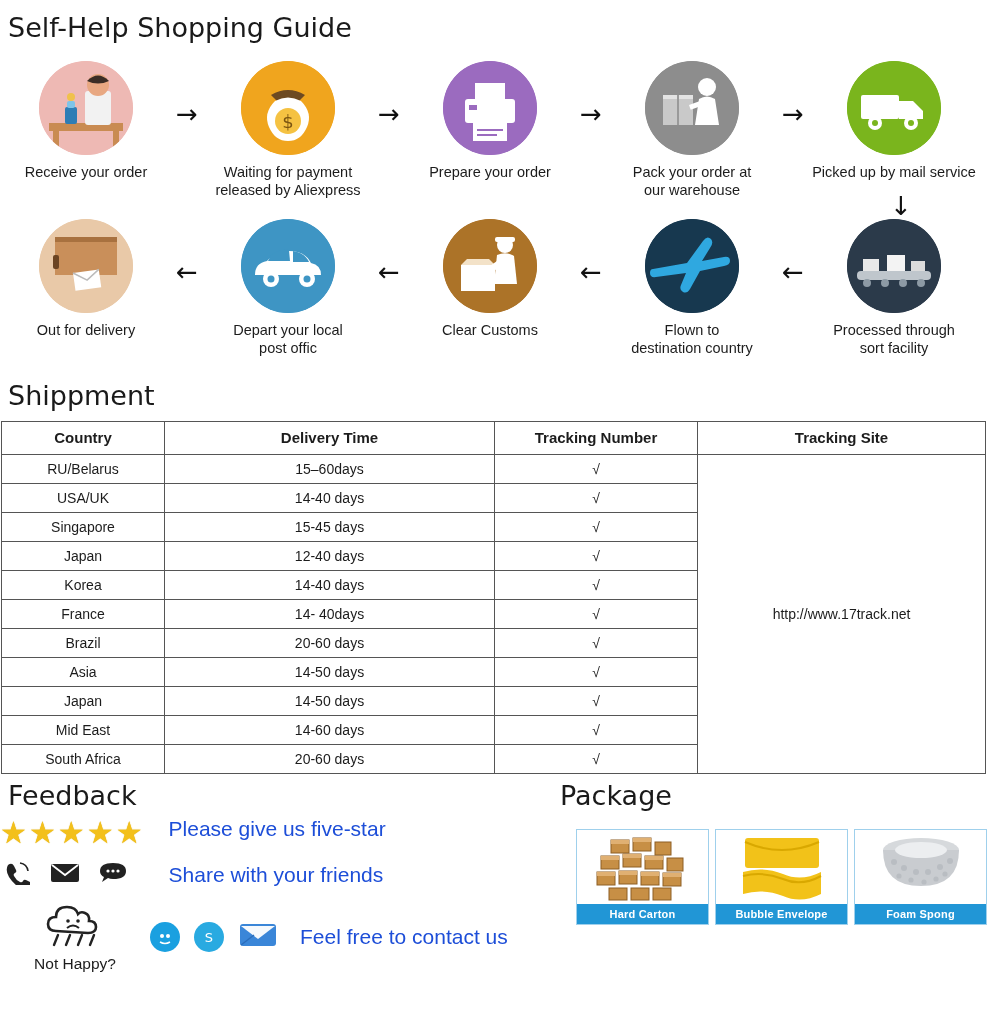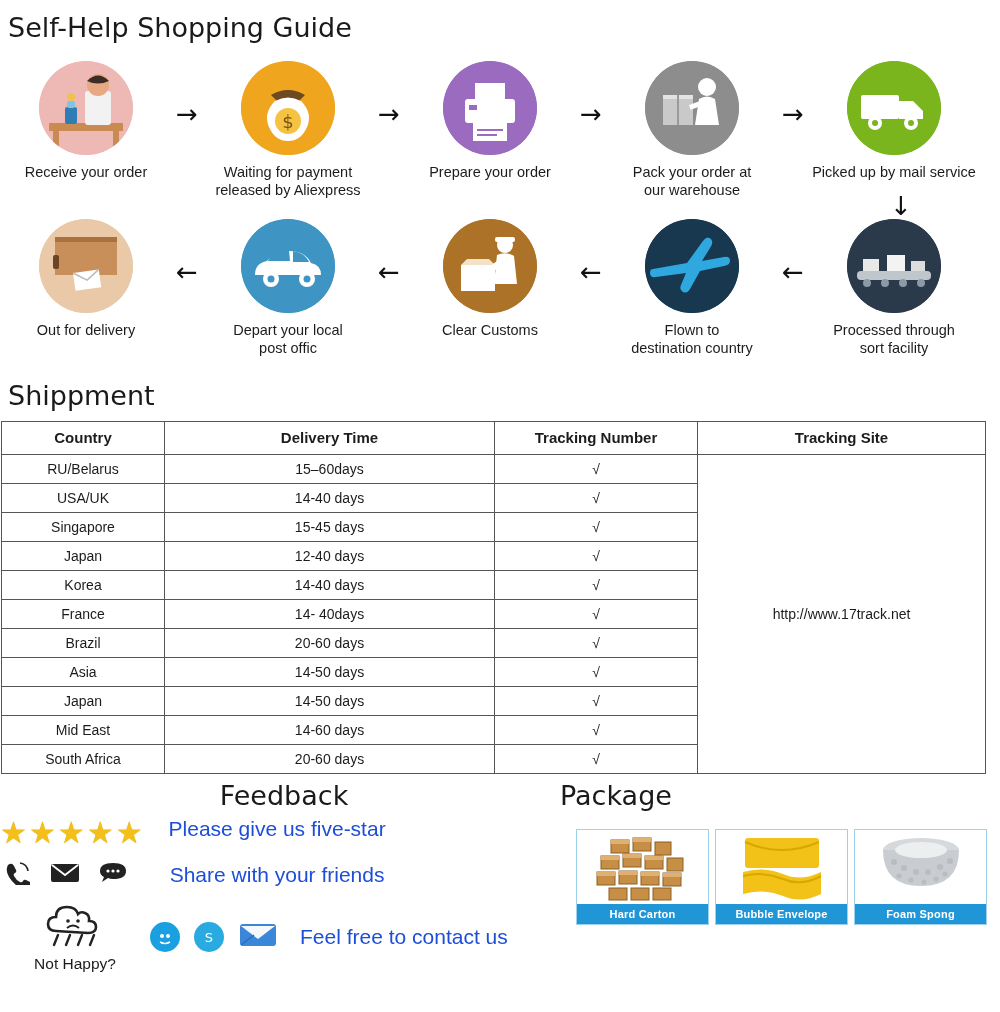--- a/index.html
+++ b/index.html
@@ -135,7 +135,7 @@
     width: 1000px;
     margin-top: 6px;
   }
-  .feedback { width: 560px; position: relative; text-align: center; }
+  .feedback { width: 560px; position: relative; }
   .package  { width: 440px; position: relative; }
 
   .fb-row {

